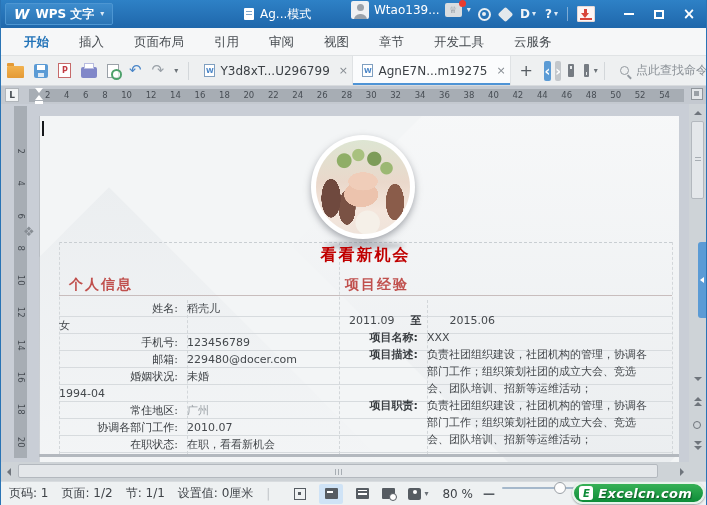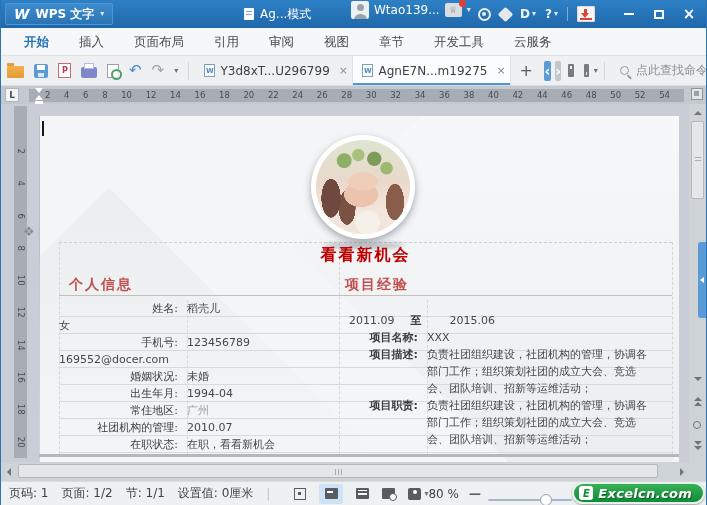--- a/index.html
+++ b/index.html
@@ -376,6 +376,7 @@
           <span class="tval">123456789</span>
         </div>
         <div class="trow">
+          <span class="tlbl">邮箱:</span>
           <span class="tval">169552@docer.com</span>
         </div>
         <div class="trow">

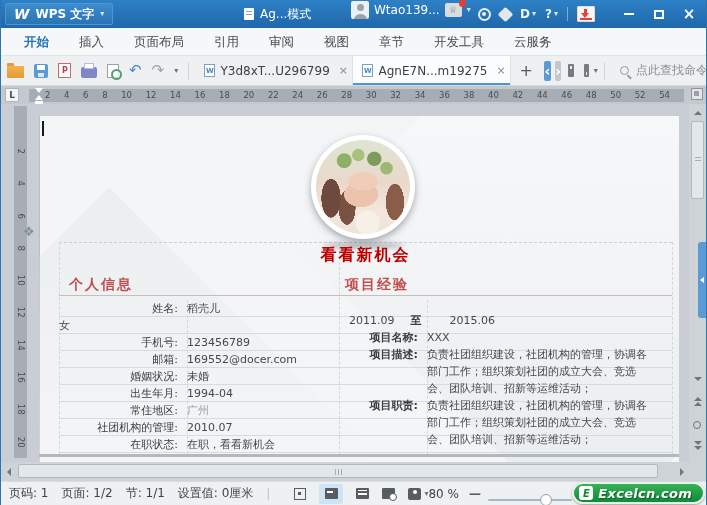--- a/index.html
+++ b/index.html
@@ -377,7 +377,7 @@
         </div>
         <div class="trow">
           <span class="tlbl">邮箱:</span>
-          <span class="tval">169552@docer.com</span>
+          <span class="tval">229480@docer.com</span>
         </div>
         <div class="trow">
           <span class="tlbl">婚姻状况:</span>

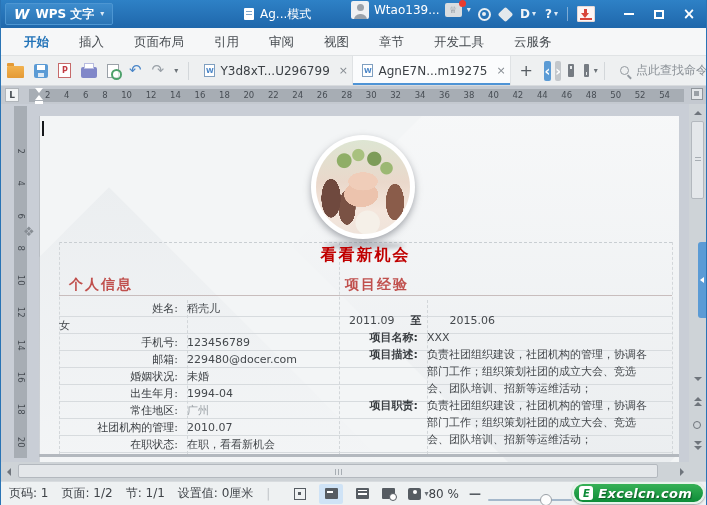--- a/index.html
+++ b/index.html
@@ -384,7 +384,6 @@
           <span class="tval">未婚</span>
         </div>
         <div class="trow">
-          <span class="tlbl">出生年月:</span>
           <span class="tval">1994-04</span>
         </div>
         <div class="trow">

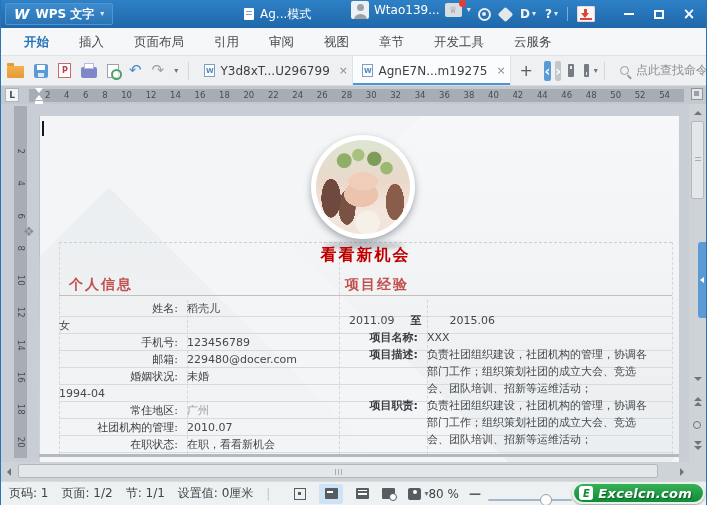--- a/index.html
+++ b/index.html
@@ -391,7 +391,7 @@
           <span class="tval muted">广州</span>
         </div>
         <div class="trow">
-          <span class="tlbl">社团机构的管理:</span>
+          <span class="tlbl">协调各部门工作:</span>
           <span class="tval">2010.07</span>
         </div>
         <div class="trow">

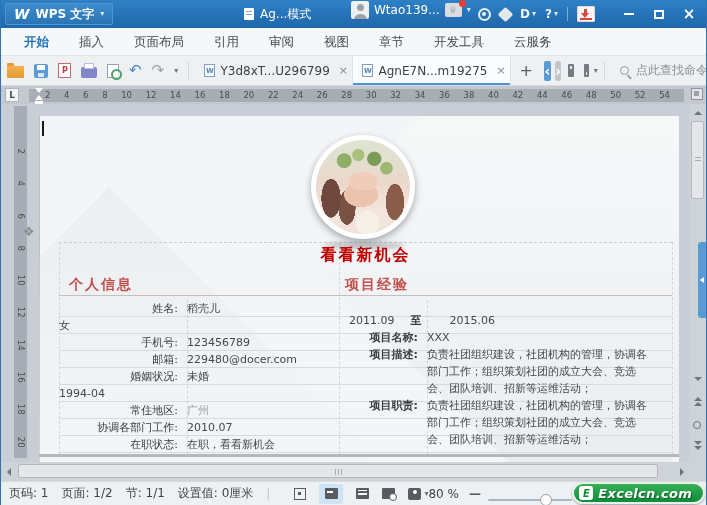--- a/index.html
+++ b/index.html
@@ -176,7 +176,7 @@
   .st-play{display:flex;align-items:center;gap:3px}
   .st-person{width:13px;height:12px;background:#565c62;border-radius:2px;position:relative}
   .st-person::after{content:'';position:absolute;left:4.5px;top:2.5px;width:4px;height:4px;border-radius:50%;background:#fff}
-  .zoomgrp{display:flex;align-items:flex-end;margin-left:0}
+  .zoomgrp{display:flex;align-items:flex-start;margin-left:14px}
   .zoom-val{margin-right:10px}
   .zoom-minus{color:#565c62;margin-right:7px;font-weight:bold}
   .zoom-track{position:relative;width:84px;height:2px;background:#a5b8cb;border-radius:1px}

